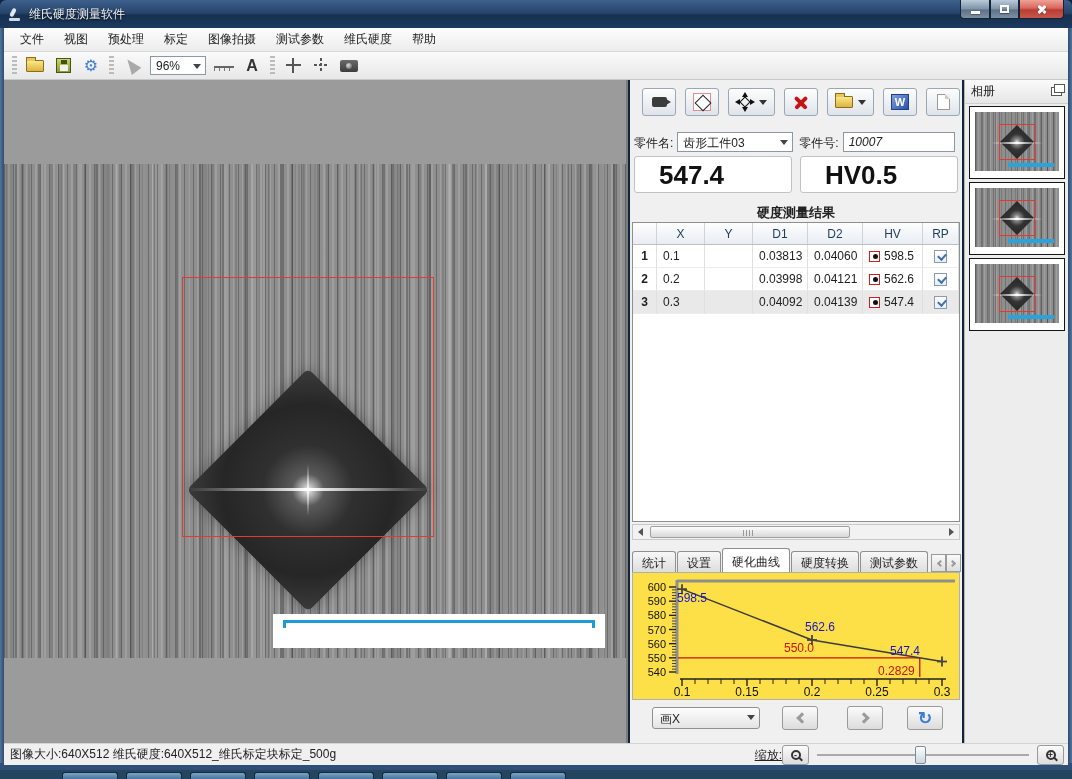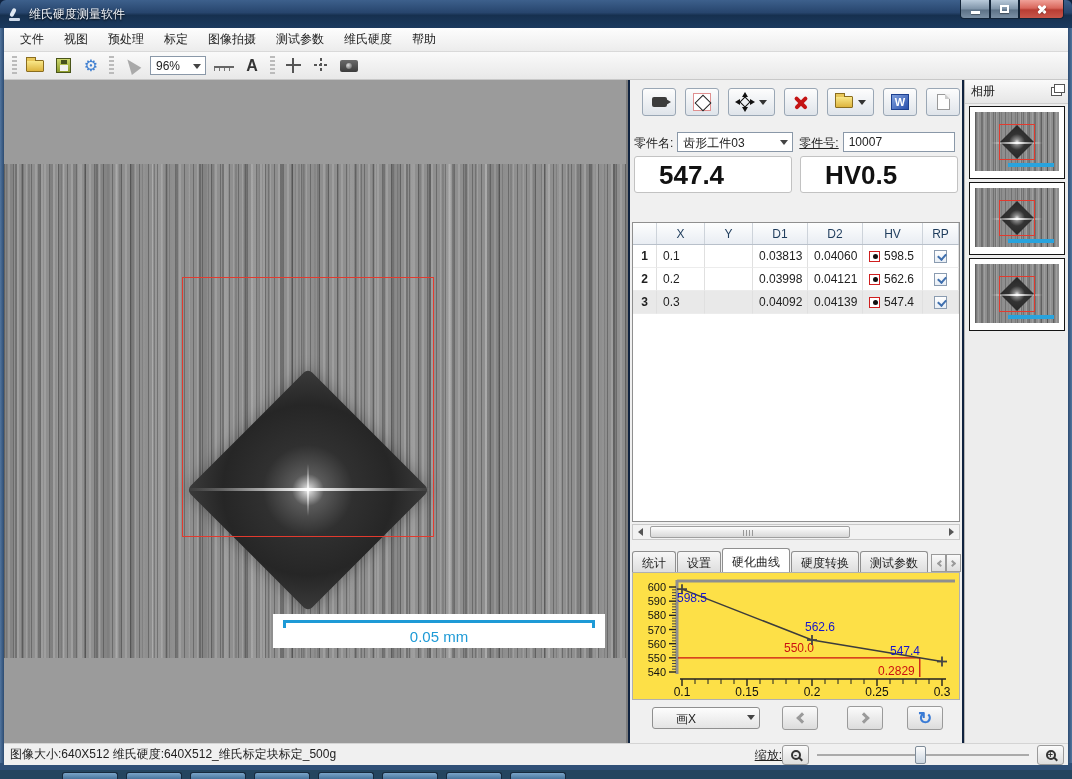--- a/index.html
+++ b/index.html
@@ -354,7 +354,7 @@
         <span>齿形工件03</span>
         <span class="combo-arrow"></span>
       </span>
-      <span class="flabel" style="margin-left:6px;text-decoration:underline;">零件号:</span>
+      <span class="flabel" style="margin-left:6px;">零件号:</span>
       <span class="tinput">10007</span>
     </div>
 

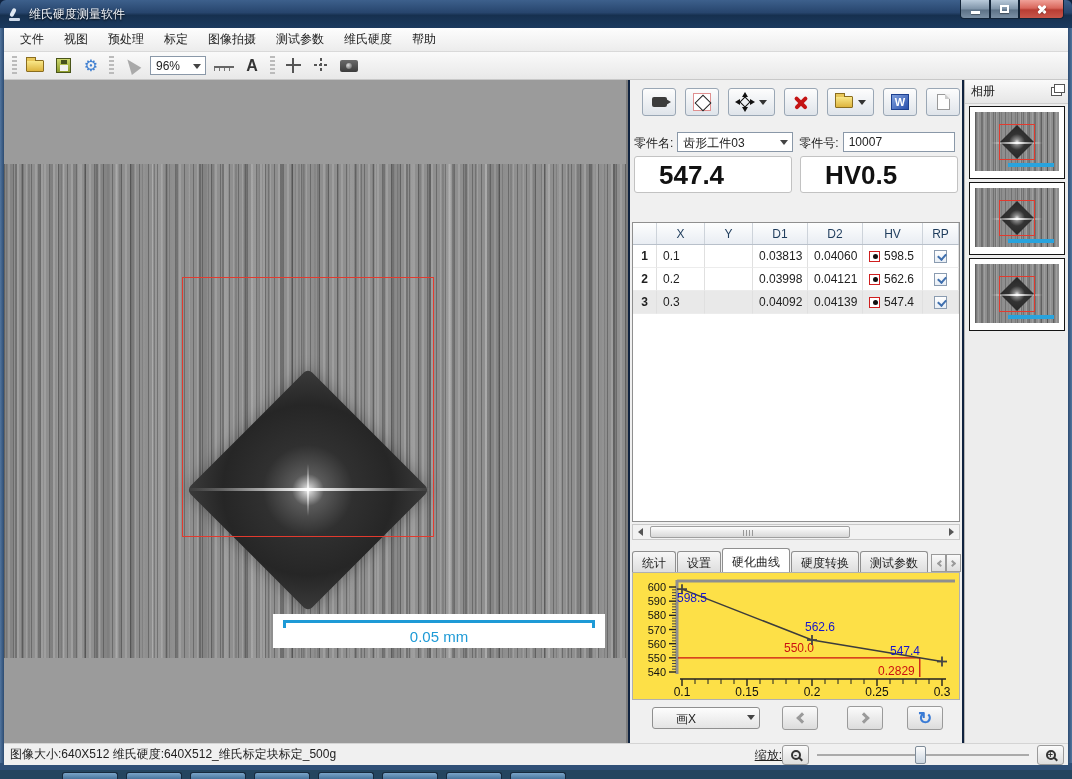--- a/index.html
+++ b/index.html
@@ -135,7 +135,7 @@
   .field-row { position:absolute; left:4px; top:52px; width:324px; height:20px; display:flex; align-items:flex-end; }
   .flabel { margin-right:4px; }
   .combo { width:116px; height:20px; background:#fff; border:1px solid #8a98a8; position:relative; padding:2px 0 0 5px; }
-  .tinput { width:112px; height:20px; background:#fff; border:1px solid #8a98a8; padding:2px 0 0 5px; }
+  .tinput { width:112px; height:20px; background:#fff; border:1px solid #8a98a8; padding:2px 0 0 5px;font-style:italic; }
 
   .bigval { position:absolute; top:76px; width:158px; height:37px; background:#fff; border:1px solid #c2c2c2;
     border-radius:3px; font-size:26px; font-weight:bold; color:#111; padding:3px 0 0 24px; }

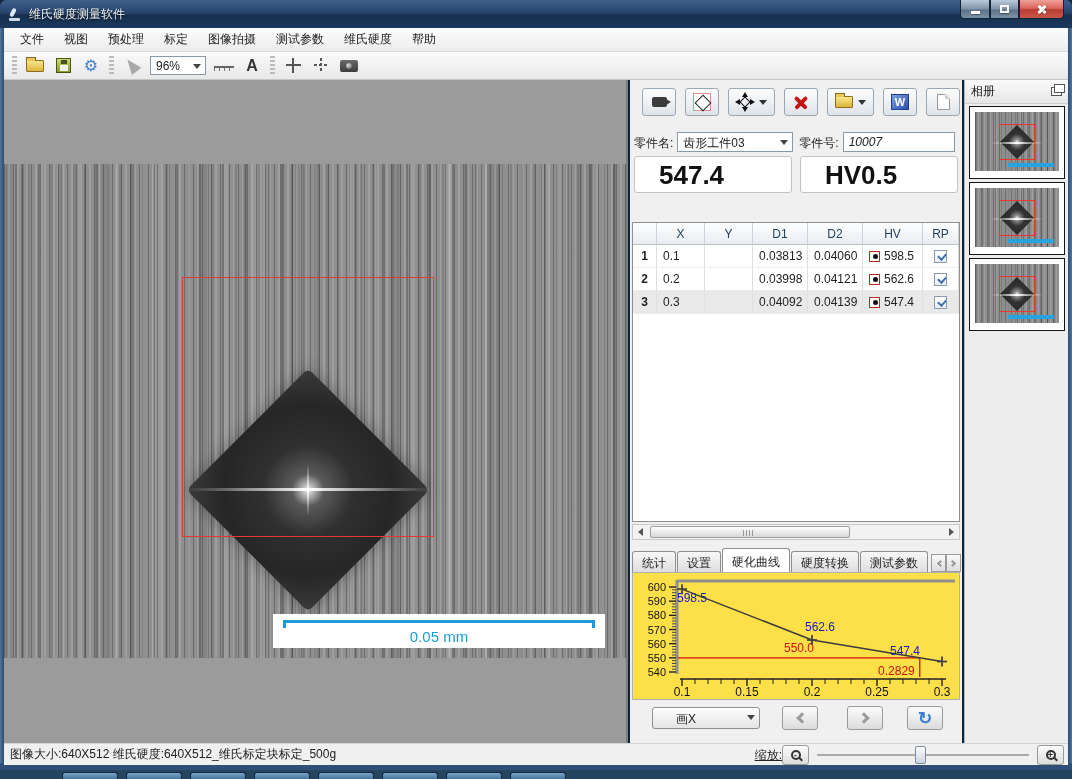--- a/index.html
+++ b/index.html
@@ -361,6 +361,7 @@
     <div class="bigval v1">547.4</div>
     <div class="bigval v2">HV0.5</div>
 
+    <div class="results-title">硬度测量结果</div>
 
     <div class="tablebox" id="resultTable">
         <div class="trow head">

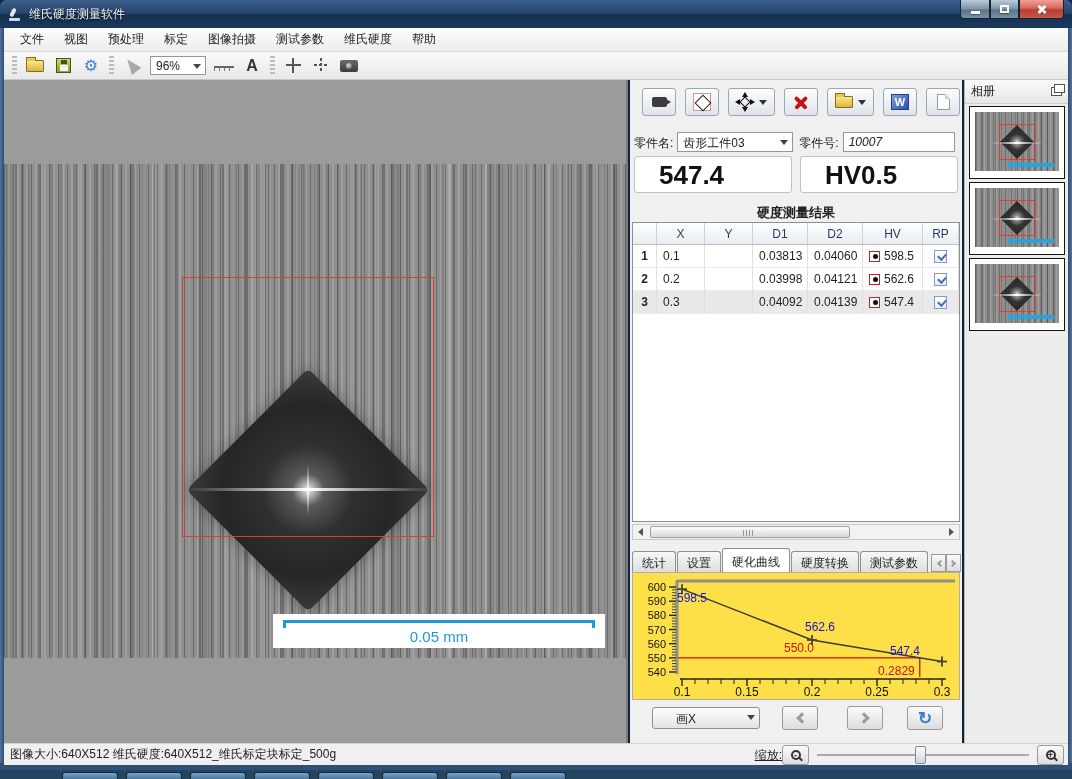--- a/index.html
+++ b/index.html
@@ -312,7 +312,6 @@
     <div class="measure-rect"></div>
     <div class="scalebar">
       <div class="bracket"></div>
-      <div class="sb-label">0.05 mm</div>
     </div>
   </div>
 

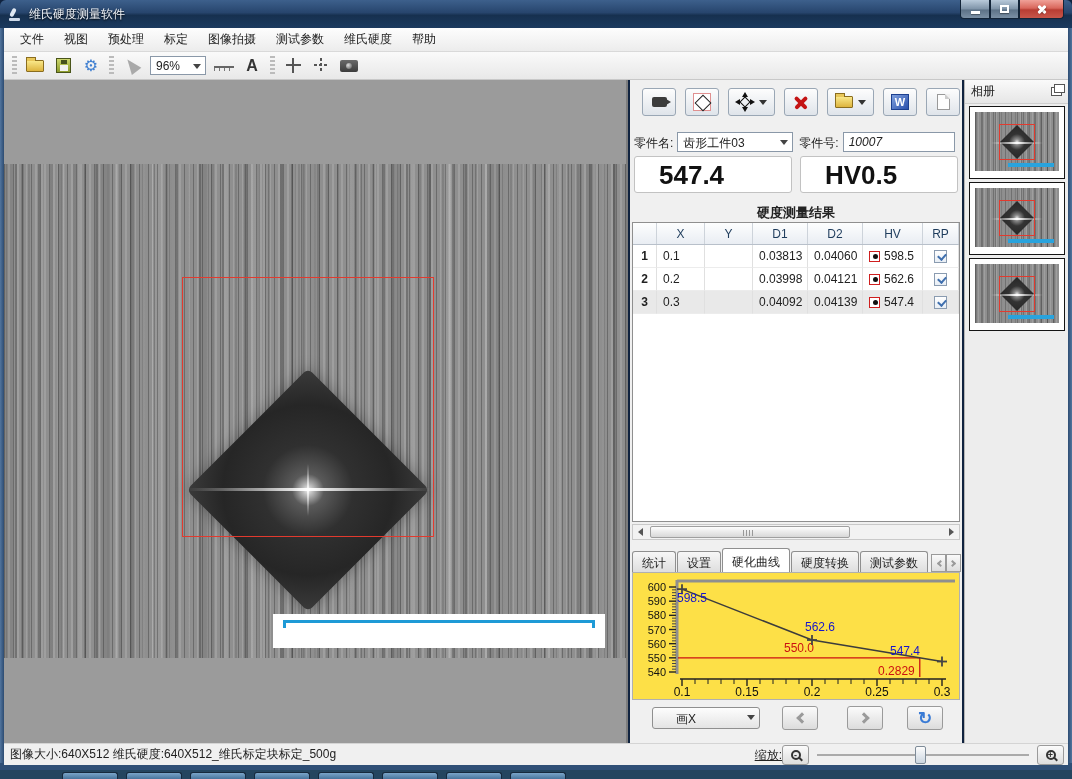--- a/index.html
+++ b/index.html
@@ -181,7 +181,7 @@
 
   .chart-controls { position:absolute; left:0; top:624px; width:332px; height:30px; }
   .series-combo { position:absolute; left:22px; top:3px; width:108px; height:22px; background:linear-gradient(#fdfdfd,#e4e4e4);
-    border:1px solid #8f8f8f; border-radius:3px; padding:3px 0 0 23px; }
+    border:1px solid #8f8f8f; border-radius:3px; padding:3px 0 0 7px; }
   .navbtn { position:absolute; top:2px; width:36px; height:24px; border:1px solid #9a9a9a; border-radius:3px;
     background:linear-gradient(#fbfbfb,#dcdcdc); display:flex; align-items:center; justify-content:center; }
   .chev { width:8px; height:8px; border-left:3px solid #9a9a9a; border-bottom:3px solid #9a9a9a; }

